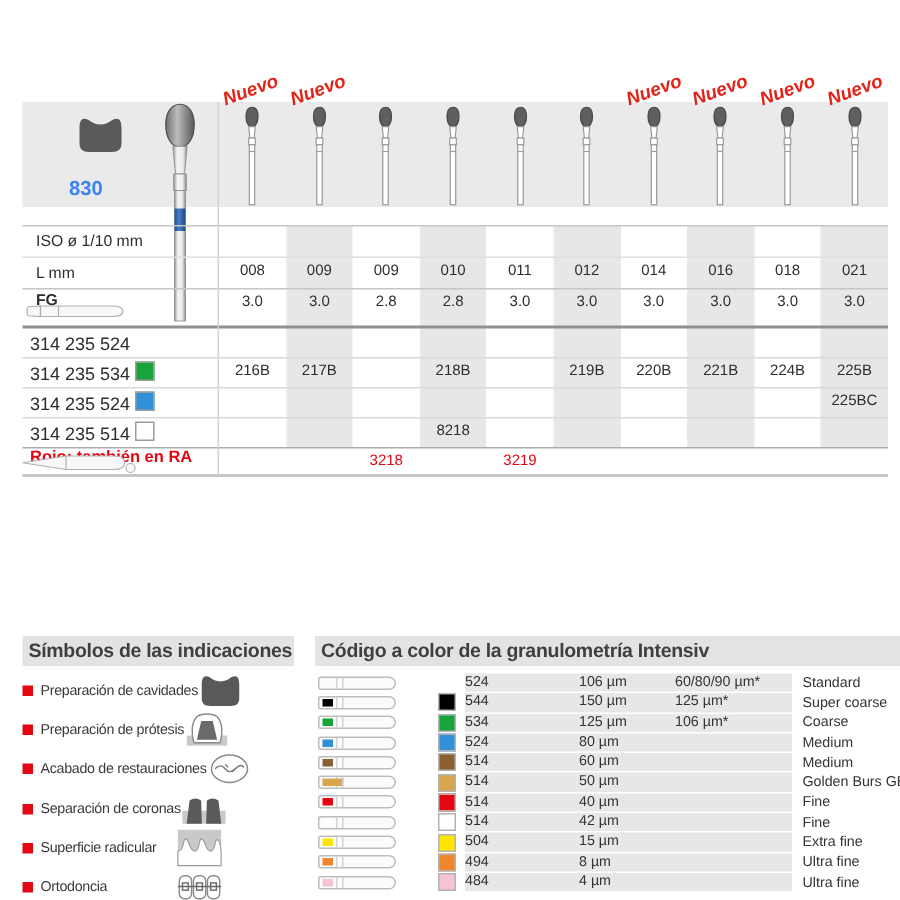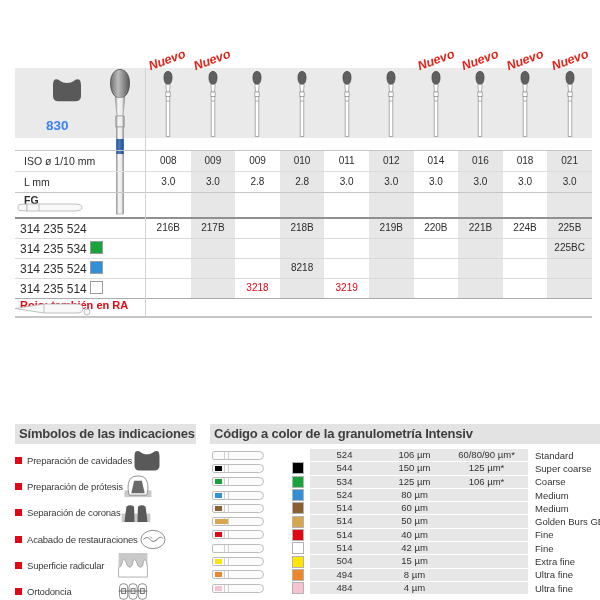--- a/index.html
+++ b/index.html
@@ -17,7 +17,7 @@
   .burs{top:70px;height:68px;}
   .burs .bc{flex:1;display:flex;justify-content:center;align-items:flex-start;}
   .vrow .col{flex:1;text-align:center;font-size:10px;color:#2d2d2d;}
-  .vrow{height:20px;line-height:20px;}
+  .vrow{height:20px;line-height:20px;margin-top:20px;}
   .vrow .col.red{color:#e30613;}
   .nuevo{position:absolute;top:53px;width:54px;text-align:center;color:#e2231a;
          font-weight:bold;font-style:italic;font-size:12.5px;transform:rotate(-20deg);}

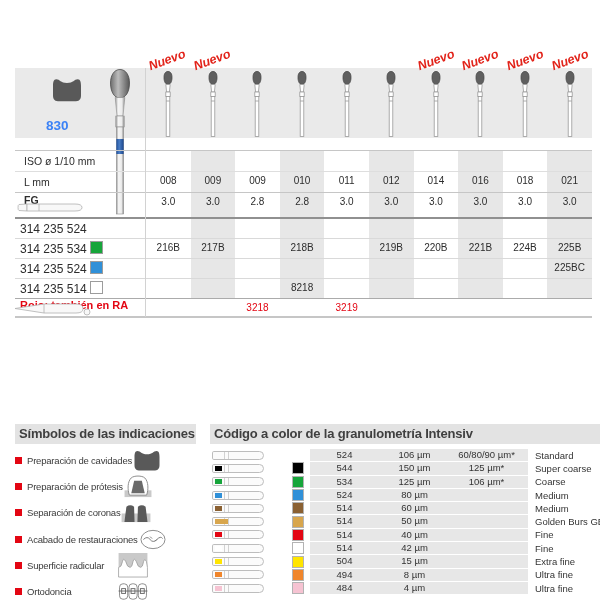--- a/index.html
+++ b/index.html
@@ -54,7 +54,7 @@
   .g-band{position:absolute;left:2px;top:1px;bottom:1px;width:7px;}
   .g-sq{width:12px;height:12px;border:1px solid #b3b3b3;box-sizing:border-box;flex:none;margin-left:28px;}
   .g-code,.g-size,.g-alt{background:#e7e7e7;height:100%;line-height:12.3px;flex:none;
-                         box-sizing:border-box;text-align:center;}
+                         box-sizing:border-box;text-align:left;}
   .g-code{width:76px;padding-right:7px;margin-left:6px;}
   .g-size{width:64px;padding-right:7px;}
   .g-alt{width:78px;padding-right:5px;}

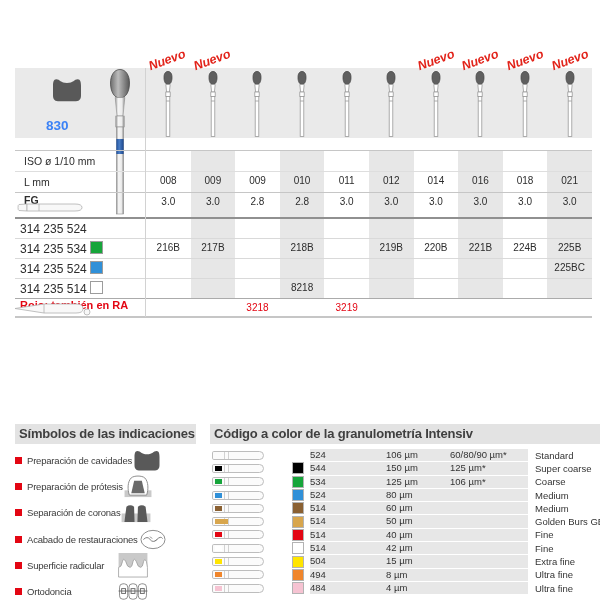--- a/index.html
+++ b/index.html
@@ -312,20 +312,20 @@
     </div>
     <div class="sitem">
       <span class="bullet"></span>
+      <span class="slabel">Acabado de restauraciones</span>
+      <svg class="sicon" width="30" height="25" viewBox="0 0 30 26">
+        <ellipse cx="15" cy="13" rx="12.5" ry="9.5" fill="#ffffff" stroke="#8a8a8a"></ellipse>
+        <path d="M5 13 Q9 9 12 13 T19 13 T25 12" fill="none" stroke="#7a7a7a"></path>
+        <path d="M12 10 l2 2 M17 15 l2 -2" stroke="#7a7a7a" fill="none"></path>
+      </svg>
+    </div>
+    <div class="sitem">
+      <span class="bullet"></span>
       <span class="slabel">Separación de coronas</span>
       <svg class="sicon" width="30" height="25" viewBox="0 0 30 26">
         <rect x="0" y="14" width="30" height="9" fill="#c9c9c9"></rect>
         <path d="M3 23 L5 7 Q9 4 13 7 L13.5 23 Z" fill="#5a5a5a"></path>
         <path d="M16.5 23 L17 7 Q21 4 25 7 L27 23 Z" fill="#5a5a5a"></path>
-      </svg>
-    </div>
-    <div class="sitem">
-      <span class="bullet"></span>
-      <span class="slabel">Acabado de restauraciones</span>
-      <svg class="sicon" width="30" height="25" viewBox="0 0 30 26">
-        <ellipse cx="15" cy="13" rx="12.5" ry="9.5" fill="#ffffff" stroke="#8a8a8a"></ellipse>
-        <path d="M5 13 Q9 9 12 13 T19 13 T25 12" fill="none" stroke="#7a7a7a"></path>
-        <path d="M12 10 l2 2 M17 15 l2 -2" stroke="#7a7a7a" fill="none"></path>
       </svg>
     </div>
     <div class="sitem">

